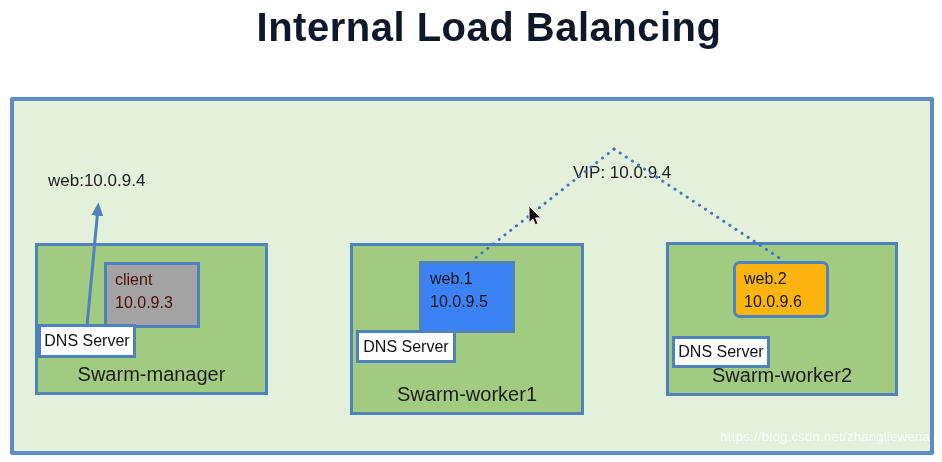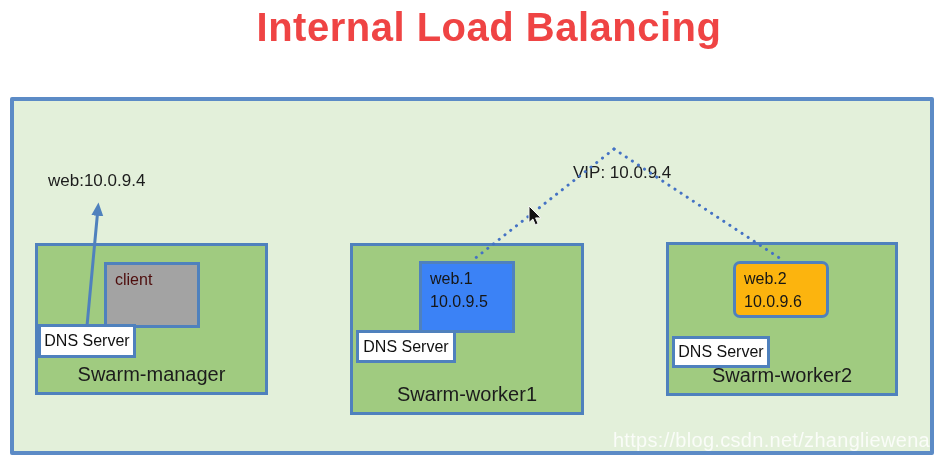--- a/index.html
+++ b/index.html
@@ -10,7 +10,7 @@
   .title {
     position:absolute; top:5px; left:0; width:100%;
     text-align:center; font-size:40px; font-weight:700;
-    color:#ef4444; letter-spacing:0.5px;padding-left:36px;
+    color:#0f172a; letter-spacing:0.5px;padding-left:36px;
   }
 
   .outer-box {

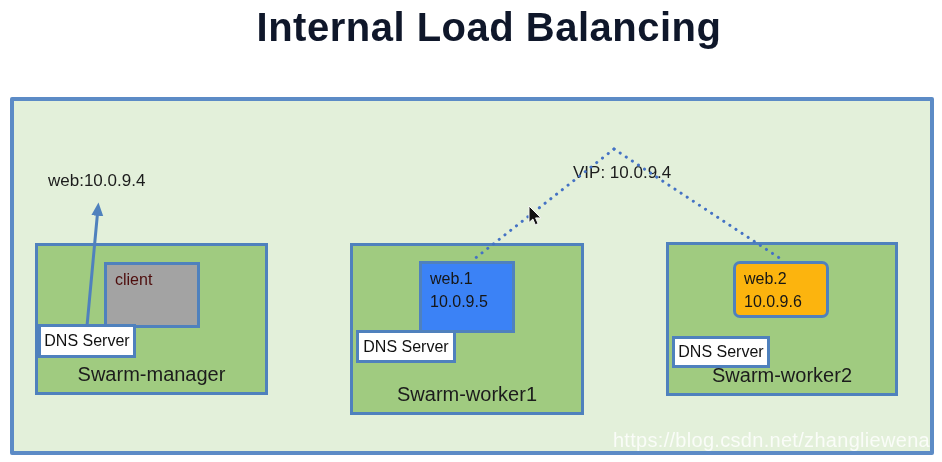--- a/index.html
+++ b/index.html
@@ -81,6 +81,7 @@
   </div>
   <div class="service-box service-client">
     <div>client</div>
+    <div>10.0.9.3</div>
   </div>
   <div class="dns-box dns-manager">
     <span>DNS Server</span>

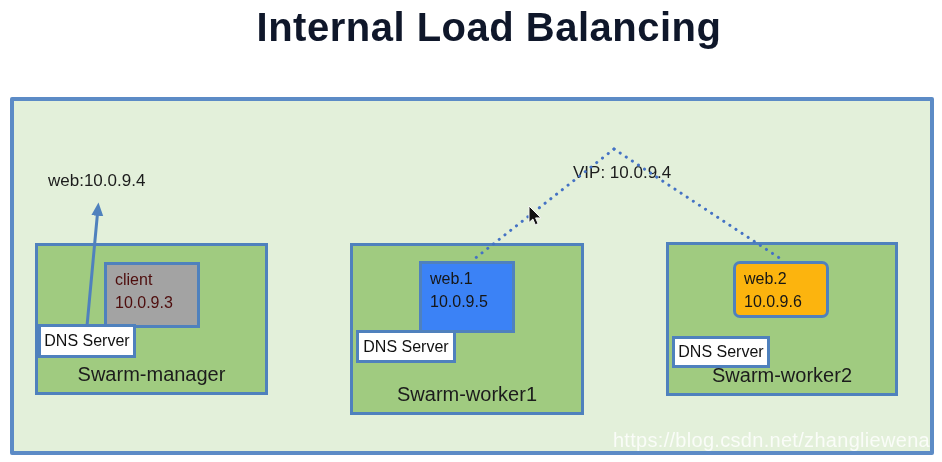--- a/index.html
+++ b/index.html
@@ -60,7 +60,7 @@
 
   .watermark {
     position:absolute; right:12px; top:429px;
-    font-size:20px; color:rgba(255,255,255,0.8); letter-spacing:0.3px;
+    font-size:13px; color:rgba(255,255,255,0.8); letter-spacing:0.3px;
     white-space:nowrap;
   }
 </style>

